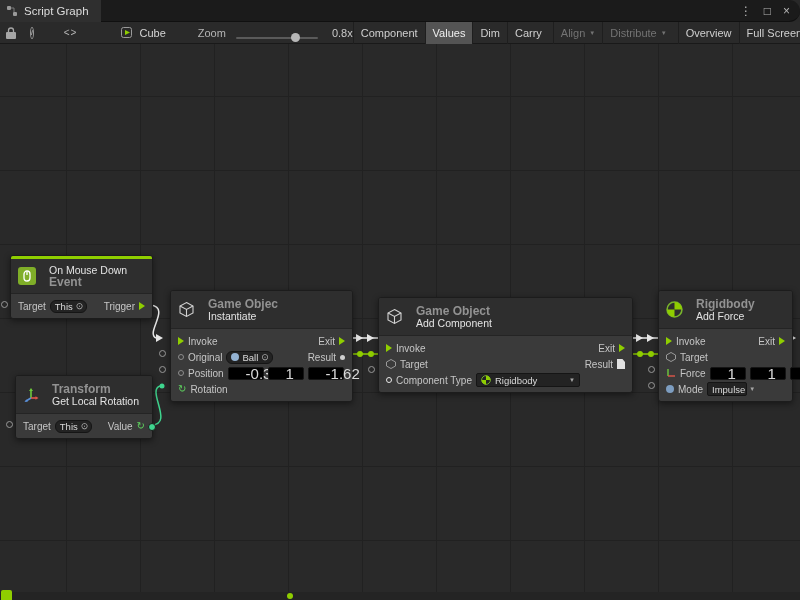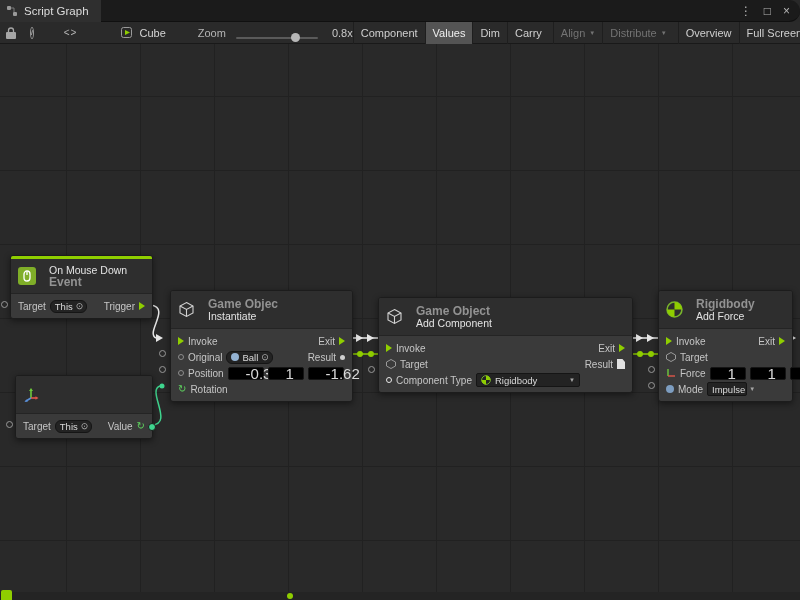--- a/index.html
+++ b/index.html
@@ -221,6 +221,10 @@
               <polygon points="1.5,15 5,14.6 3.2,12.4" fill="#5a8fd8"></polygon>
             </svg>
         </span>
+        <span class="titles">
+          <span class="t-sub">Transform</span>
+          <span class="t-main">Get Local Rotation</span>
+        </span>
       </div>
       <div class="node-body">
         <div class="row" style="height:16px">

